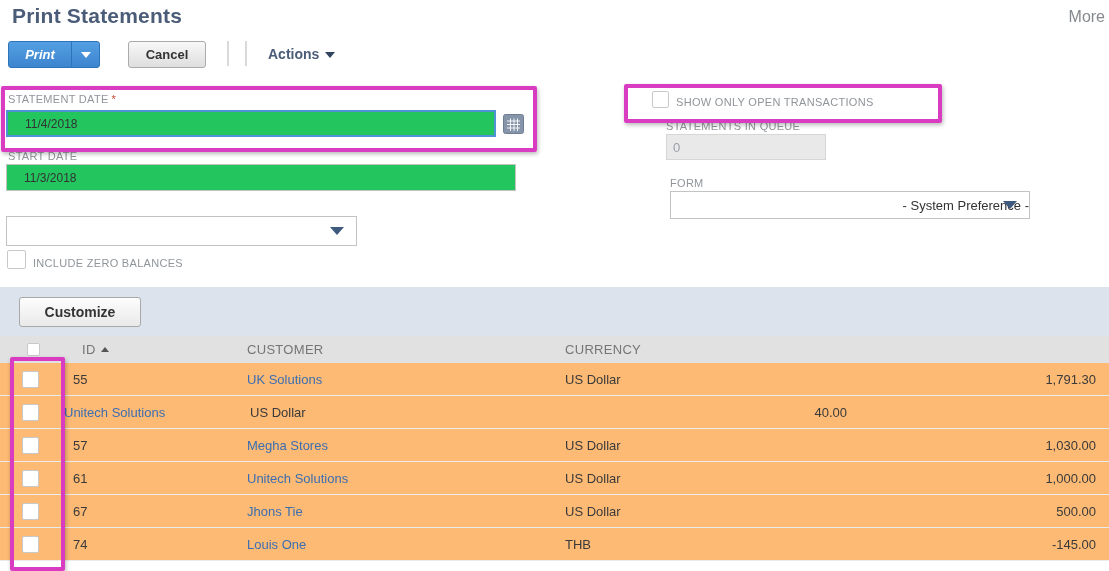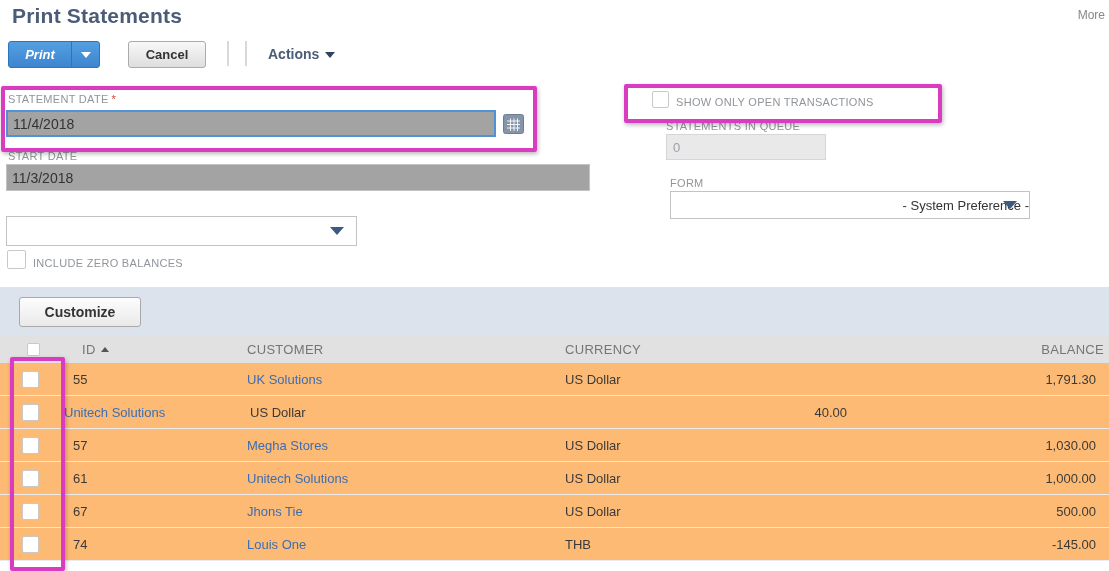--- a/index.html
+++ b/index.html
@@ -11,7 +11,7 @@
 
   
   .page-title{left:12px;top:4px;font-size:21px;font-weight:bold;color:#4a5c77;letter-spacing:.2px;}
-  .more-link{right:4px;top:8px;font-size:12px;color:#85898d;}
+  .more-link{right:4px;top:8px;font-size:16px;color:#85898d;}
 
   
   .btn{box-sizing:border-box;height:27px;border-radius:3px;font-size:13px;font-weight:bold;

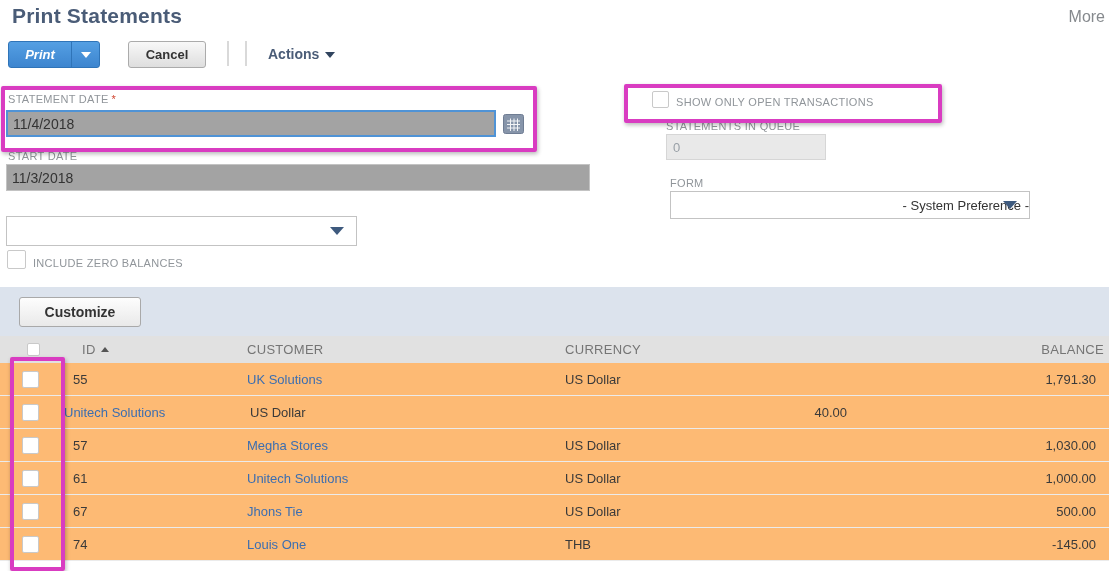--- a/index.html
+++ b/index.html
@@ -30,8 +30,8 @@
   
   .field-label{font-size:11px;color:#90959a;letter-spacing:.3px;white-space:nowrap;}
   .req{color:#d0452f;margin-left:3px;font-size:11px;}
-  .text-input{box-sizing:border-box;border:1px solid #c3c3c3;background:#a3a3a3;font-size:14px;color:#333;
-      display:flex;align-items:center;padding-left:5px;}
+  .text-input{box-sizing:border-box;border:1px solid #c3c3c3;background:#22c55e;font-size:12px;color:#333;
+      display:flex;align-items:center;padding-left:17px;}
   .focused{border:2px solid #4f93d6;}
   .select-box{box-sizing:border-box;border:1px solid #c3c3c3;background:#fff;font-size:13px;color:#333;
       display:flex;align-items:center;padding-left:6px;position:absolute;justify-content:flex-end;}

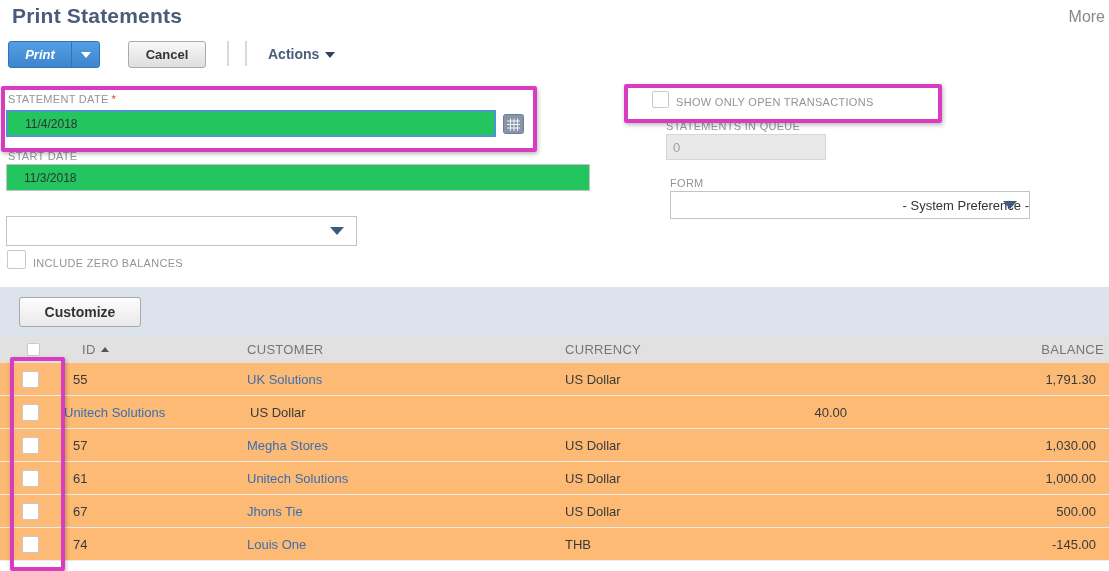--- a/index.html
+++ b/index.html
@@ -104,7 +104,7 @@
 <div class="abs hl-box" style="left:1px;top:86px;width:528px;height:58px;"></div>
 
 <div class="abs field-label" style="left:8px;top:150px;">START DATE</div>
-<div class="abs text-input" style="left:6px;top:164px;width:584px;height:27px;">11/3/2018</div>
+<div class="abs text-input" style="left:6px;top:164px;width:510px;height:27px;">11/3/2018</div>
 
 <div class="abs field-label" style="left:8px;top:202px;margin-top:20px;">RESTRICT BY GROUP</div>
 <div class="select-box" style="left:6px;top:216px;width:351px;height:30px;">

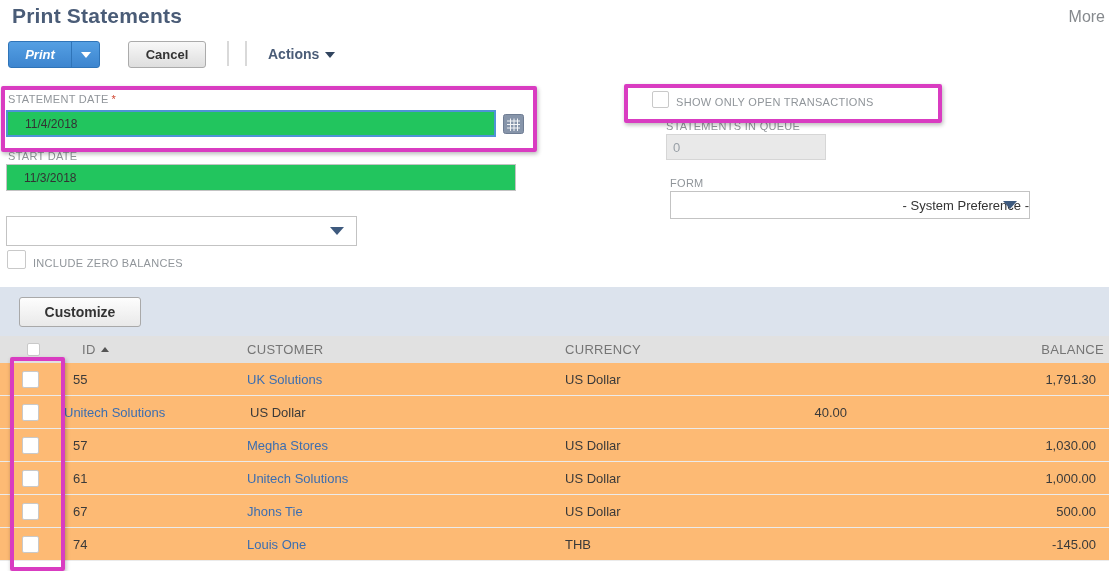--- a/index.html
+++ b/index.html
@@ -141,7 +141,6 @@
   </div>
   <div class="th-customer">CUSTOMER</div>
   <div class="th-currency">CURRENCY</div>
-  <div class="th-balance">BALANCE</div>
 </div>
 
 <div class="grid-row trow" style="top:363px;">

